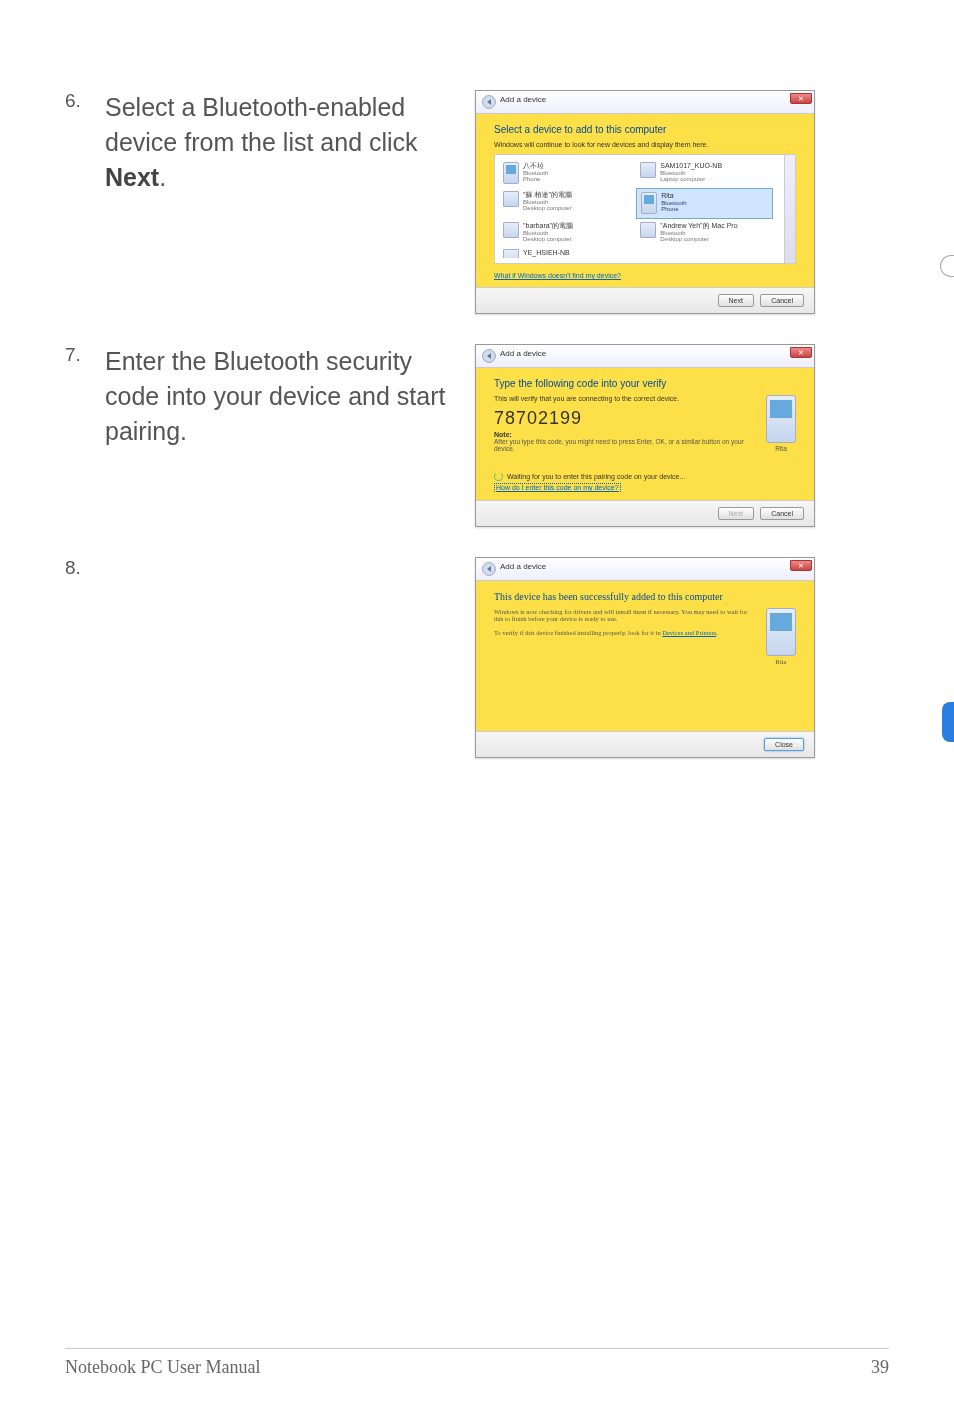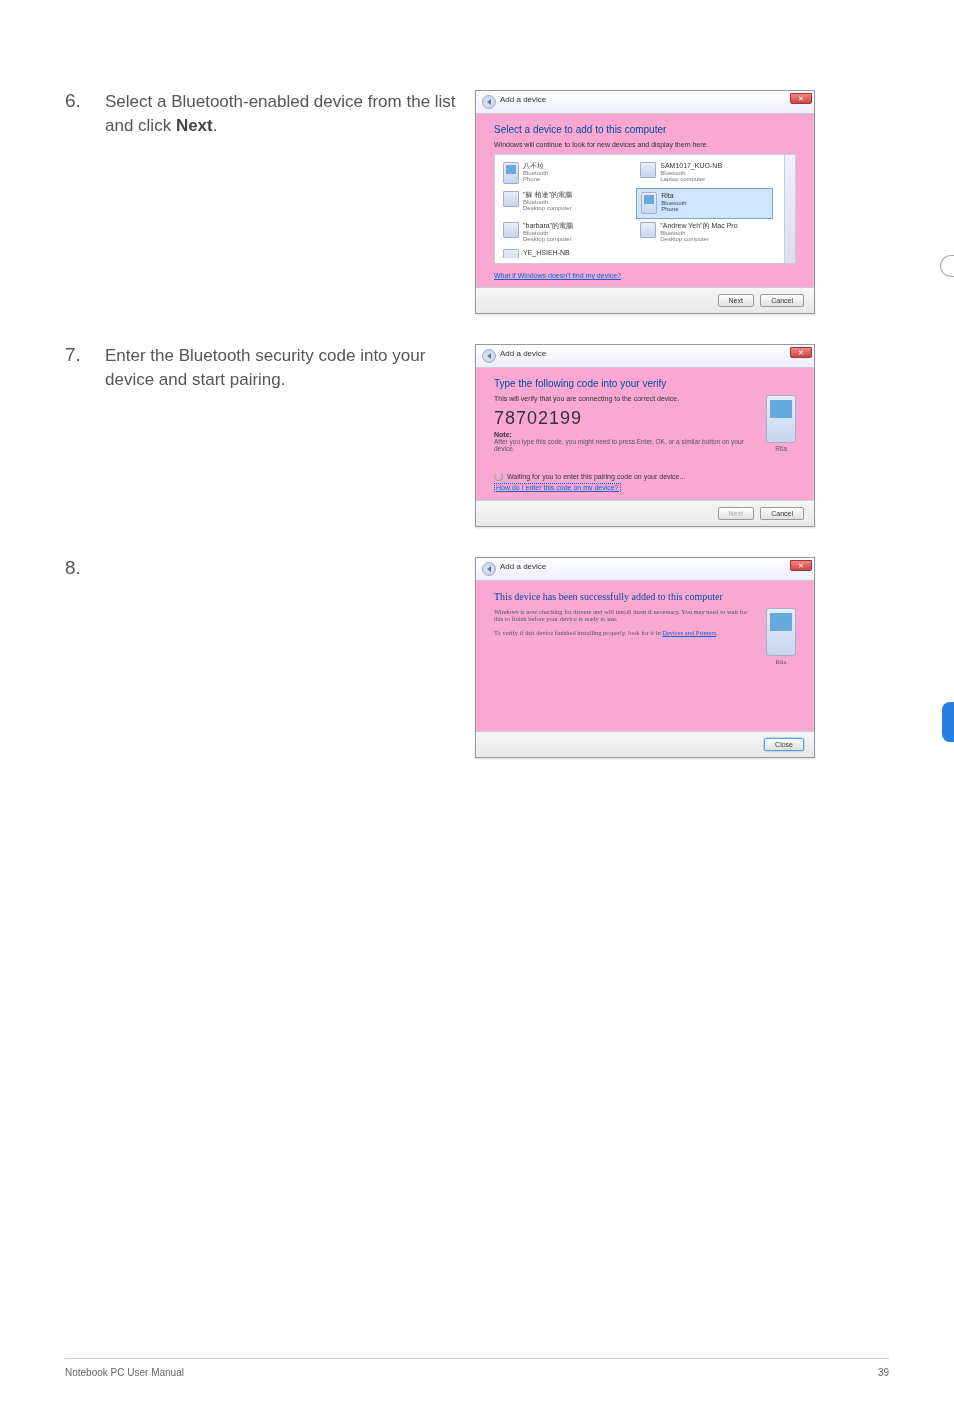--- a/index.html
+++ b/index.html
@@ -15,7 +15,7 @@
   .step { display: flex; margin-bottom: 30px; align-items: flex-start; }
   .step-left { flex: 0 0 400px; display: flex; align-items: flex-start; }
   .step-num { width: 40px; font-size: 19px; color: #555; font-weight: 400; }
-  .step-text { font-size: 17px; color: #555; line-height: 1.4; flex: 1; }
+  .step-text { font-size: 25px; color: #555; line-height: 1.4; flex: 1; }
   .step-text b { font-weight: 700; color: #444; }
   .step-right { flex: 0 0 340px; margin-left: 10px; }
   .dialog {

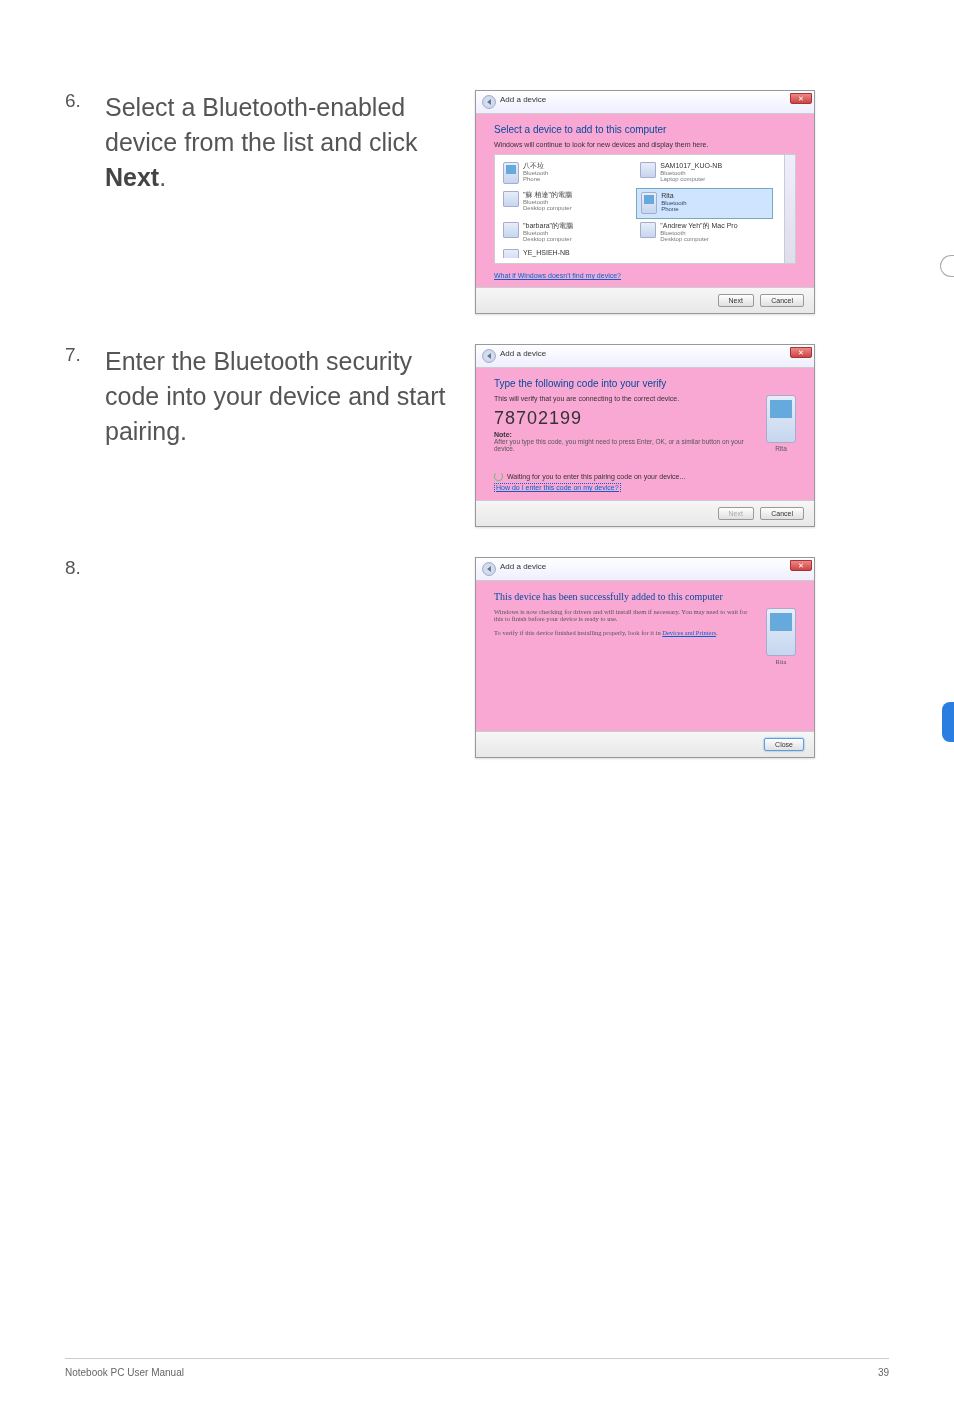--- a/index.html
+++ b/index.html
@@ -51,7 +51,7 @@
     content:''; position:absolute; left:4px; top:3px;
     border-right:4px solid #678; border-top:3px solid transparent; border-bottom:3px solid transparent;
   }
-  .dialog-body { padding: 10px 18px 8px 18px; background:#f9a8d4; }
+  .dialog-body { padding: 10px 18px 8px 18px; background:#fde047; }
   .dialog-h1 { color: #004a9c; font-size: 10px; font-weight: 400; margin-bottom: 6px; }
   .dialog-sub { font-size: 7px; color: #333; margin-bottom: 6px; }
   .device-grid {

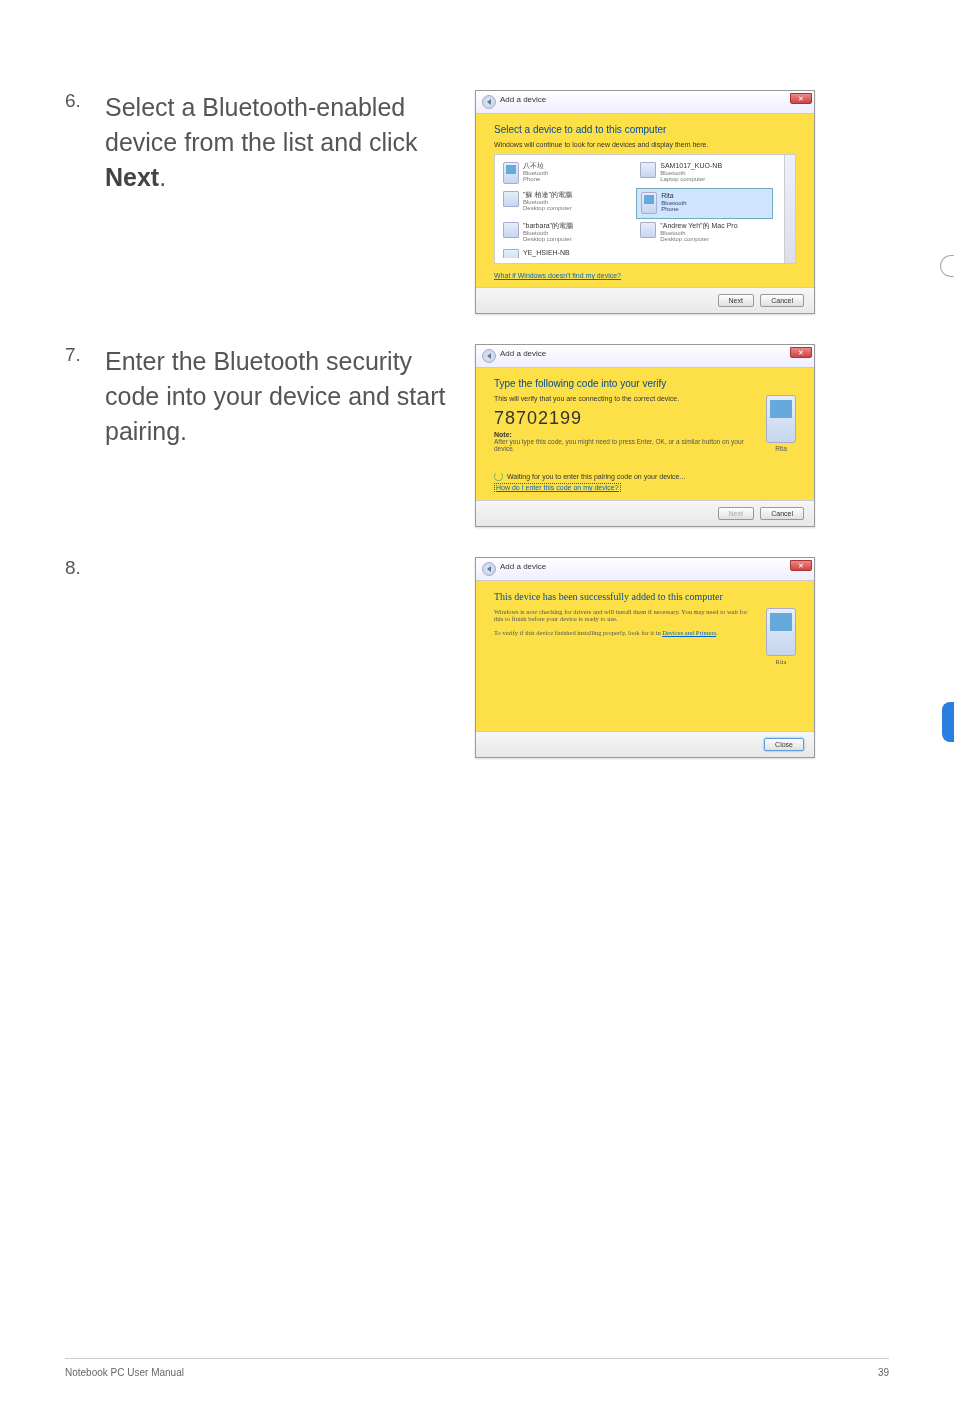--- a/index.html
+++ b/index.html
@@ -112,7 +112,7 @@
     border-top: 1px solid #ccc;
     padding-top: 8px;
     display: flex; justify-content: space-between;
-    font-size: 10px; color: #666;
+    font-size: 18px; color: #666; font-family: Liberation Serif, serif;
   }
   .edge-mark {
     position: absolute;

